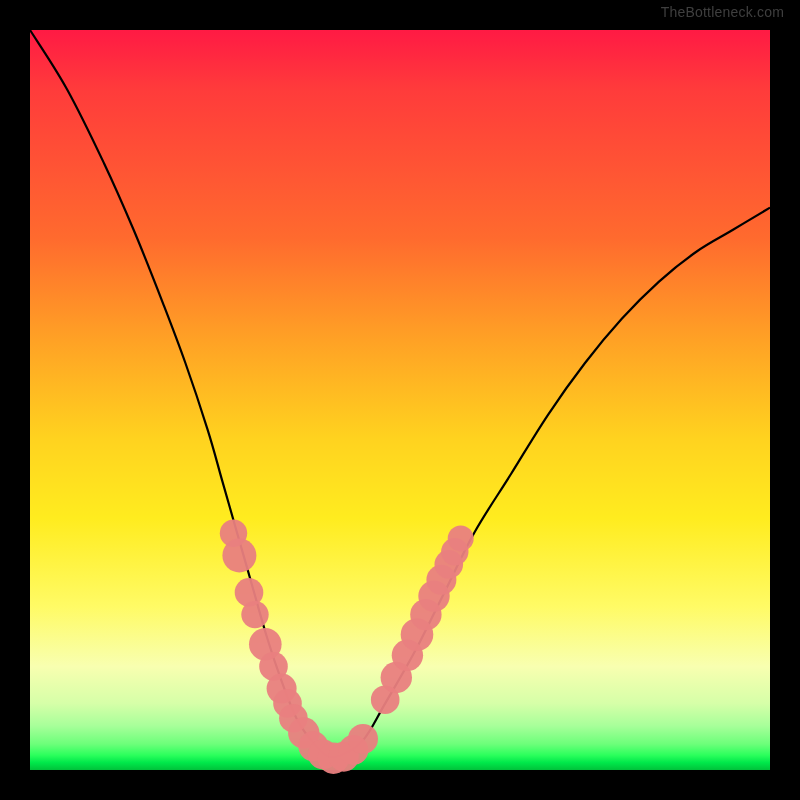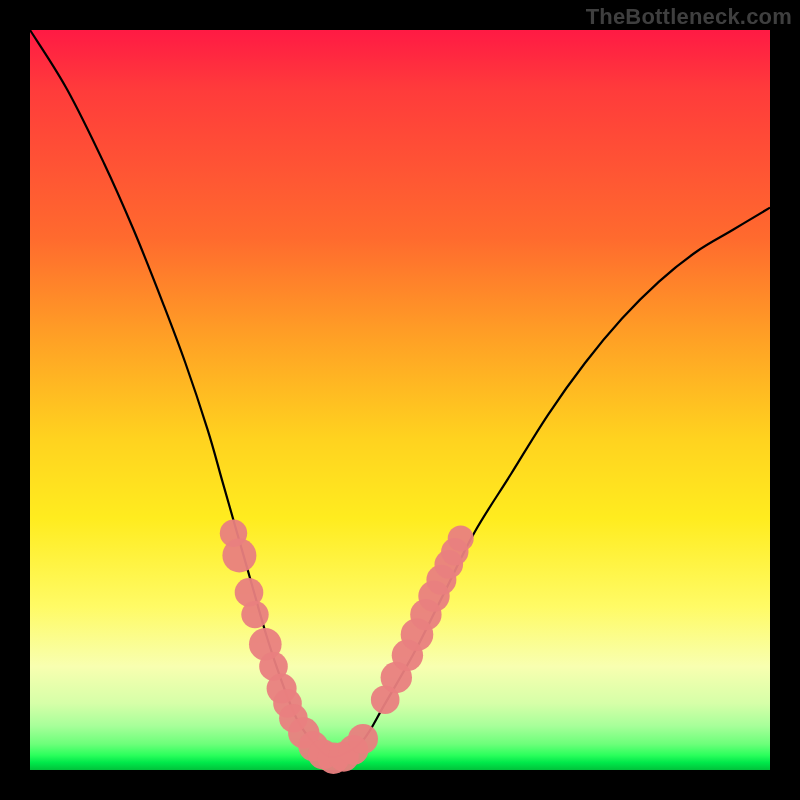--- a/index.html
+++ b/index.html
@@ -47,10 +47,10 @@
   .watermark {
     position: absolute;
     top: 4px;
-    right: 8px;
+    right: 16px;
     color: #3f3f3f;
-    font-size: 22px;
-    font-weight: 700;
+    font-size: 14px;
+    font-weight: 400;
     letter-spacing: 0.2px;
     user-select: none;
   }

